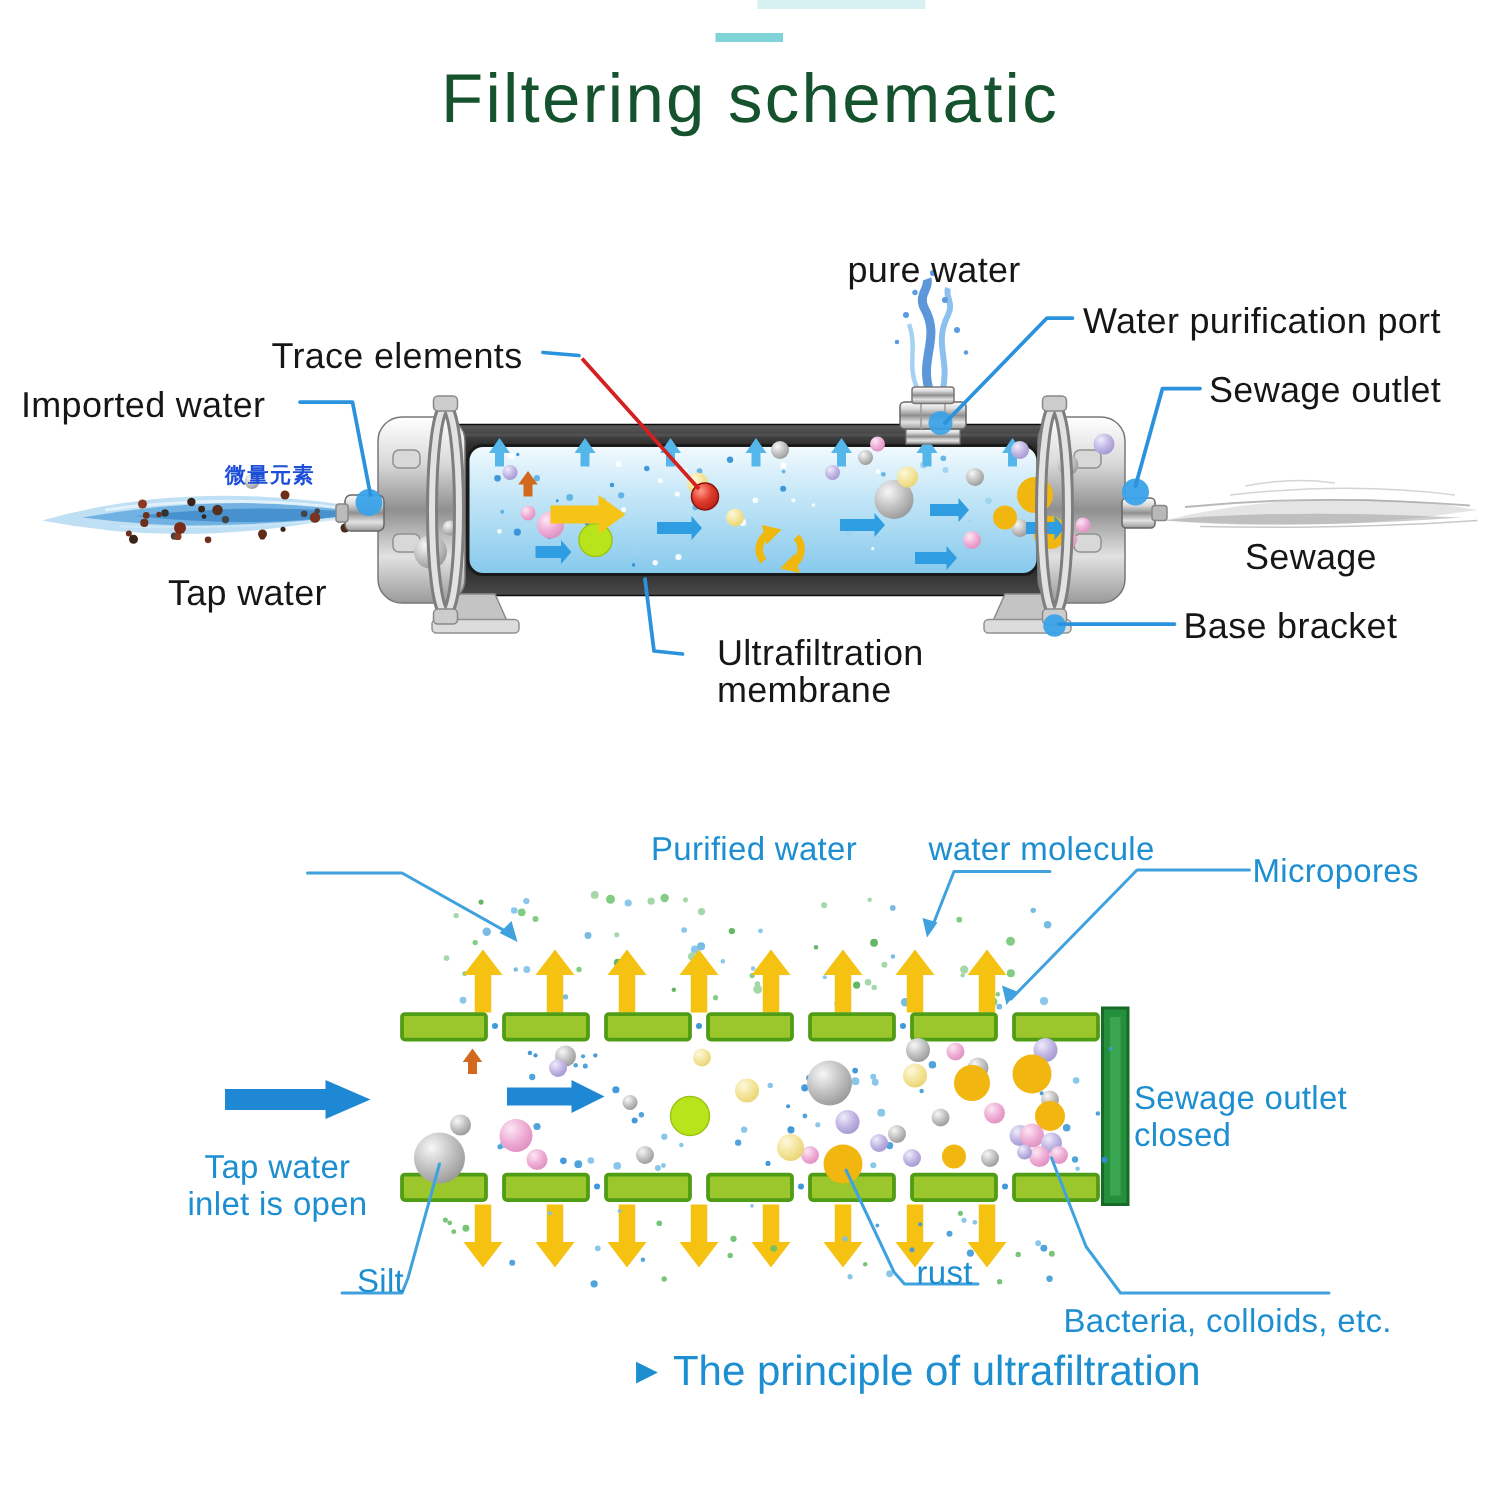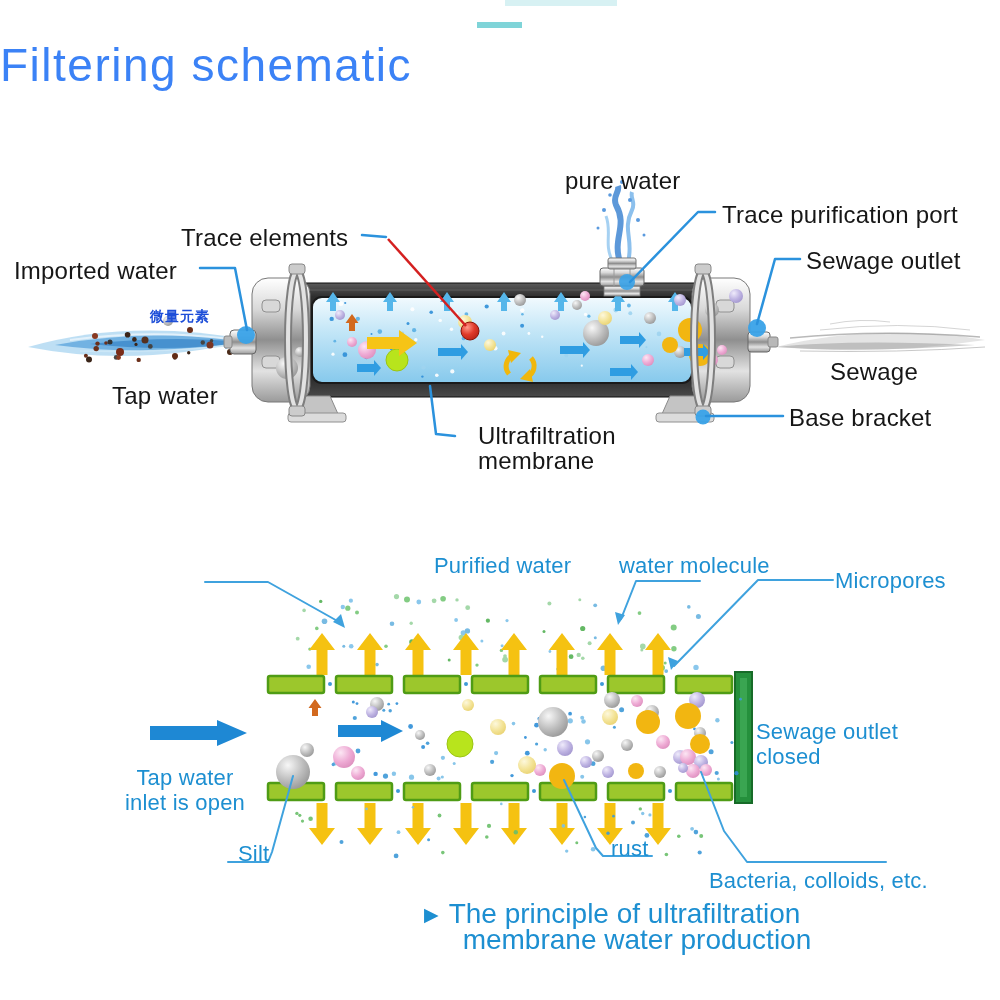--- a/index.html
+++ b/index.html
@@ -12,8 +12,8 @@
   .cn{font-size:14px;color:#1d4ed8;font-weight:bold;letter-spacing:1px;}
   .two{line-height:25px;}
   .center{text-align:center;}
-  .title{position:absolute;left:0;top:38px;width:1000px;
-         font-size:46px;color:#3b82f6;letter-spacing:1.5px;}
+  .title{position:absolute;left:0;top:38px;width:1000px;text-align:center;
+         font-size:46px;color:#14532d;letter-spacing:1.5px;}
   .dash{position:absolute;left:477px;top:22px;width:45px;height:6px;background:#7fd4d8;}
   .streak{position:absolute;left:505px;top:0;width:112px;height:6px;background:#cdeef0;opacity:.8;}
   .footer{position:absolute;left:424px;top:901px;display:flex;gap:10px;color:#1d8fd1;}

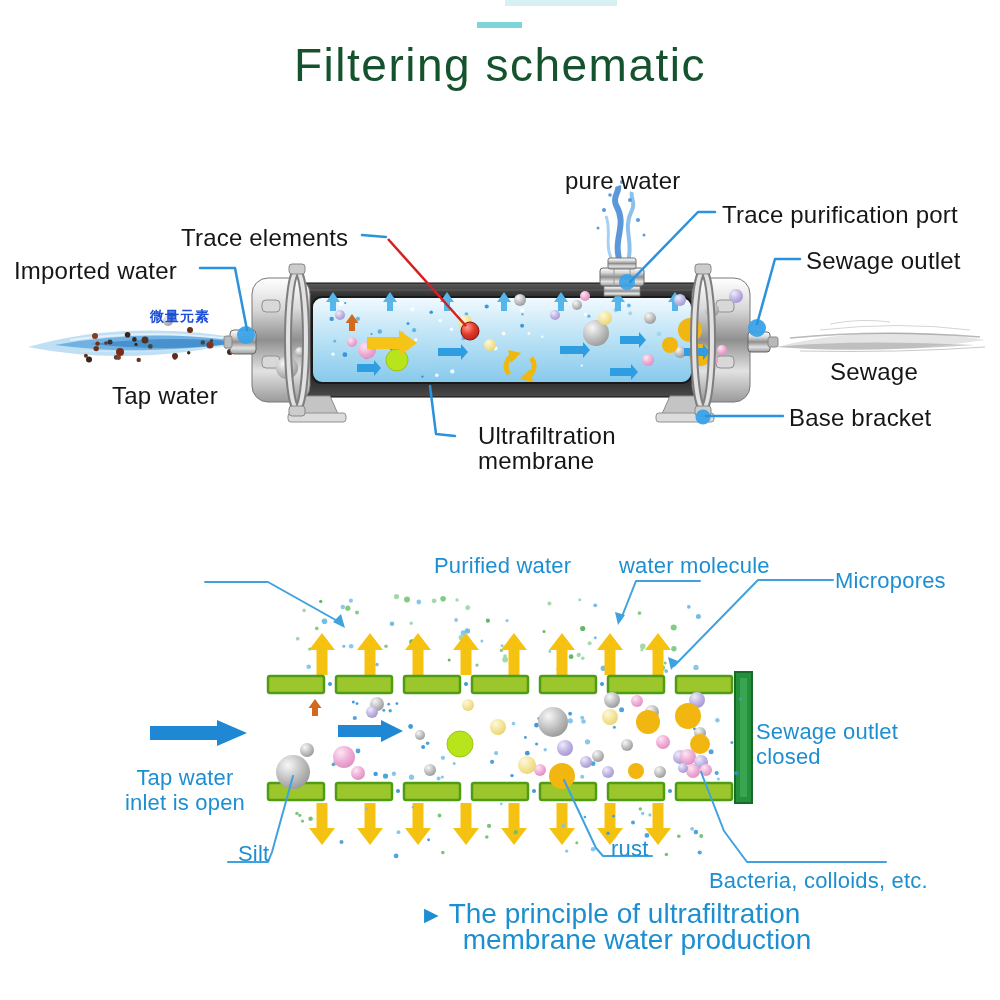--- a/index.html
+++ b/index.html
@@ -584,7 +584,7 @@
   </svg>
 
   <div class="lbl L" style="left:565px;top:167px">pure water</div>
-  <div class="lbl L" style="left:722px;top:201px">Trace purification port</div>
+  <div class="lbl L" style="left:722px;top:201px">Water purification port</div>
   <div class="lbl L" style="left:806px;top:247px">Sewage outlet</div>
   <div class="lbl L" style="left:181px;top:224px">Trace elements</div>
   <div class="lbl L" style="left:14px;top:257px">Imported water</div>

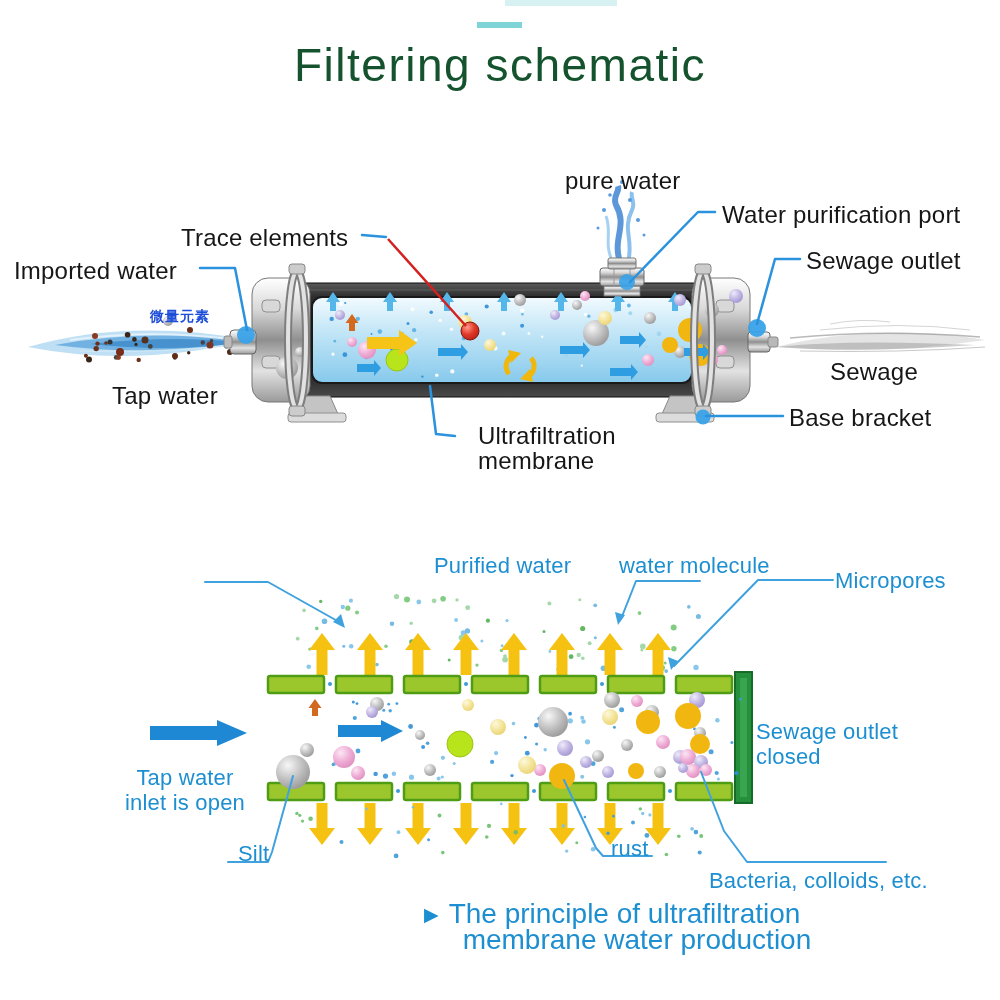--- a/index.html
+++ b/index.html
@@ -616,7 +616,6 @@
     <span class="tri">▶</span>
     <span class="ft">
       <div>The principle of ultrafiltration</div>
-      <div class="l2">membrane water production</div>
     </span>
   </div>
 

